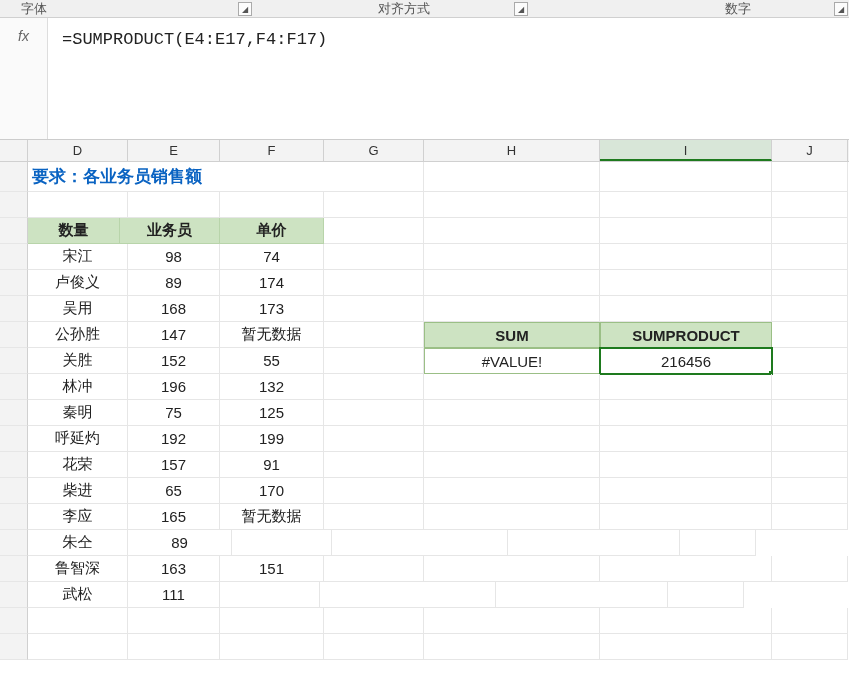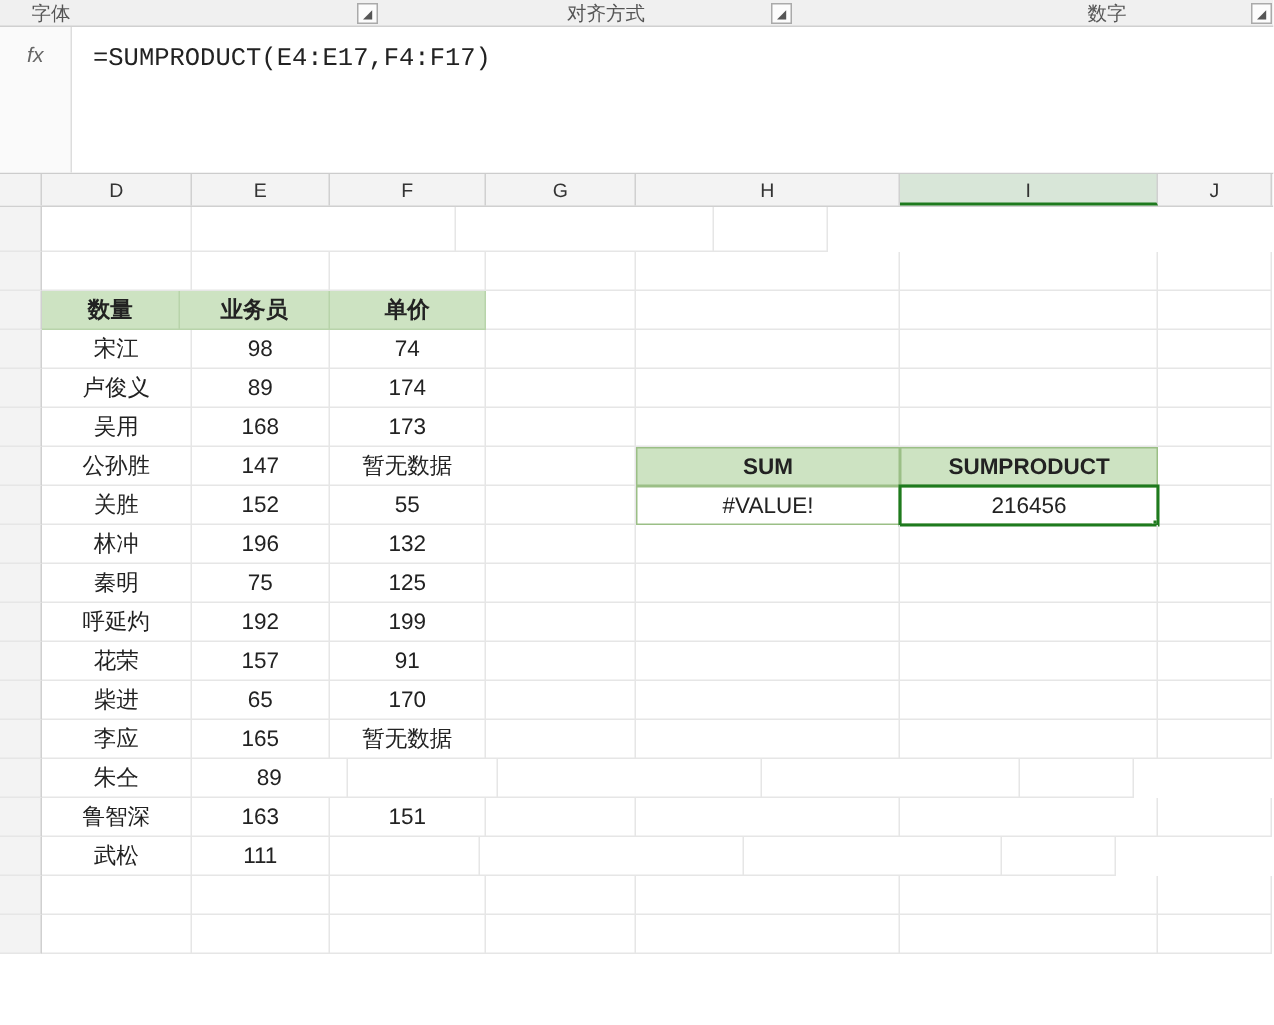--- a/index.html
+++ b/index.html
@@ -49,7 +49,7 @@
     display: flex;
     border-bottom: 1px solid #ccc;
     background: #fff;
-    height: 98px;
+    height: 122px;
     align-items: stretch;
   }
   .fx-label {

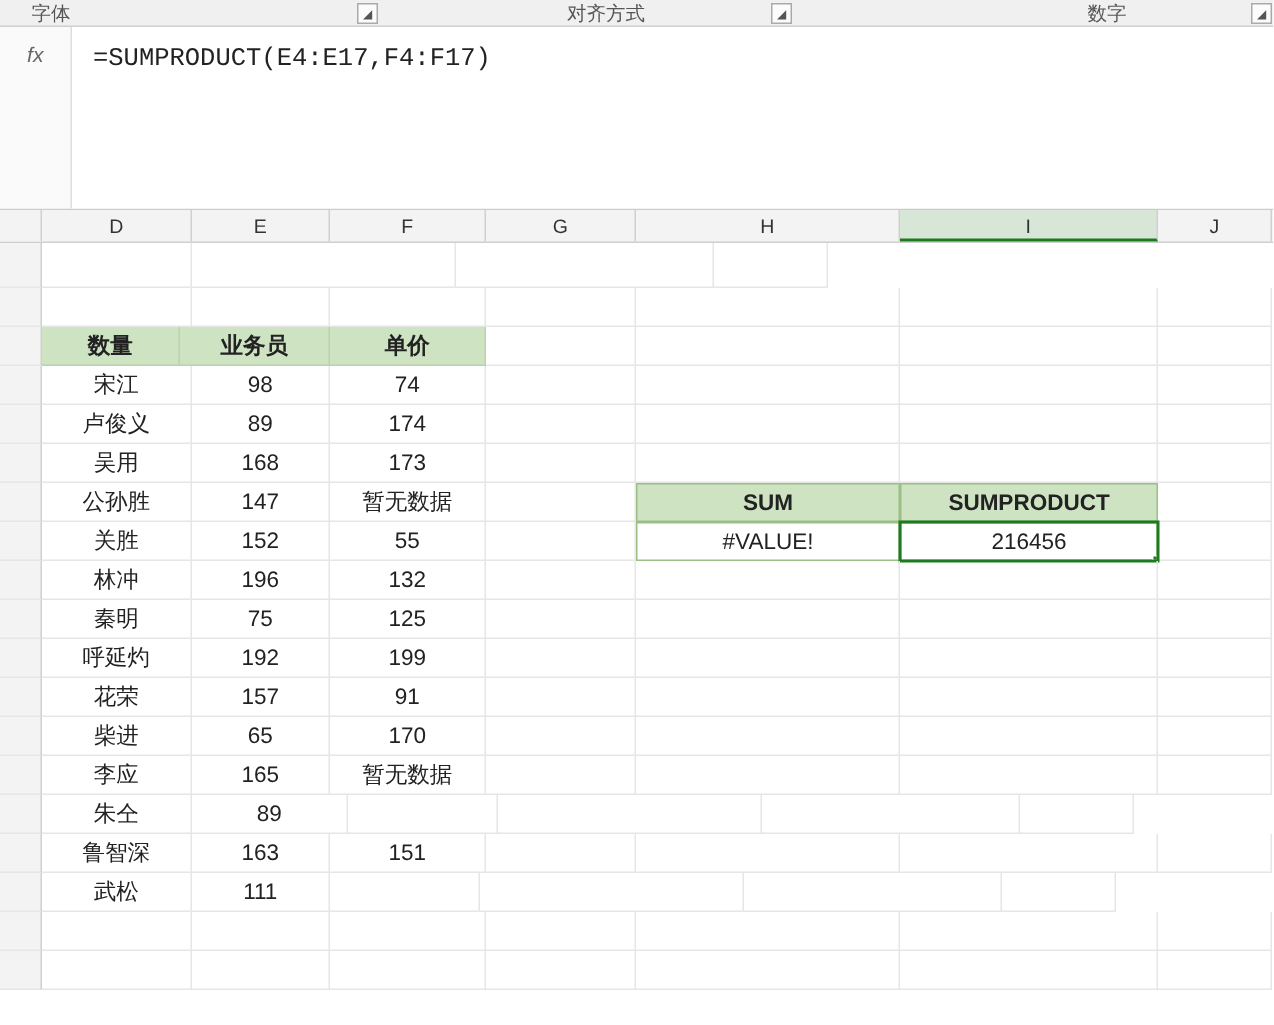--- a/index.html
+++ b/index.html
@@ -207,6 +207,7 @@
 
     <div class="row" style="height:30px">
       <div class="row-h"></div>
+      <div class="cell w-D title-text noborder-span" style="width:296px">要求：各业务员销售额</div>
       <div class="cell w-G"></div>
       <div class="cell w-H"></div>
       <div class="cell w-I"></div>

